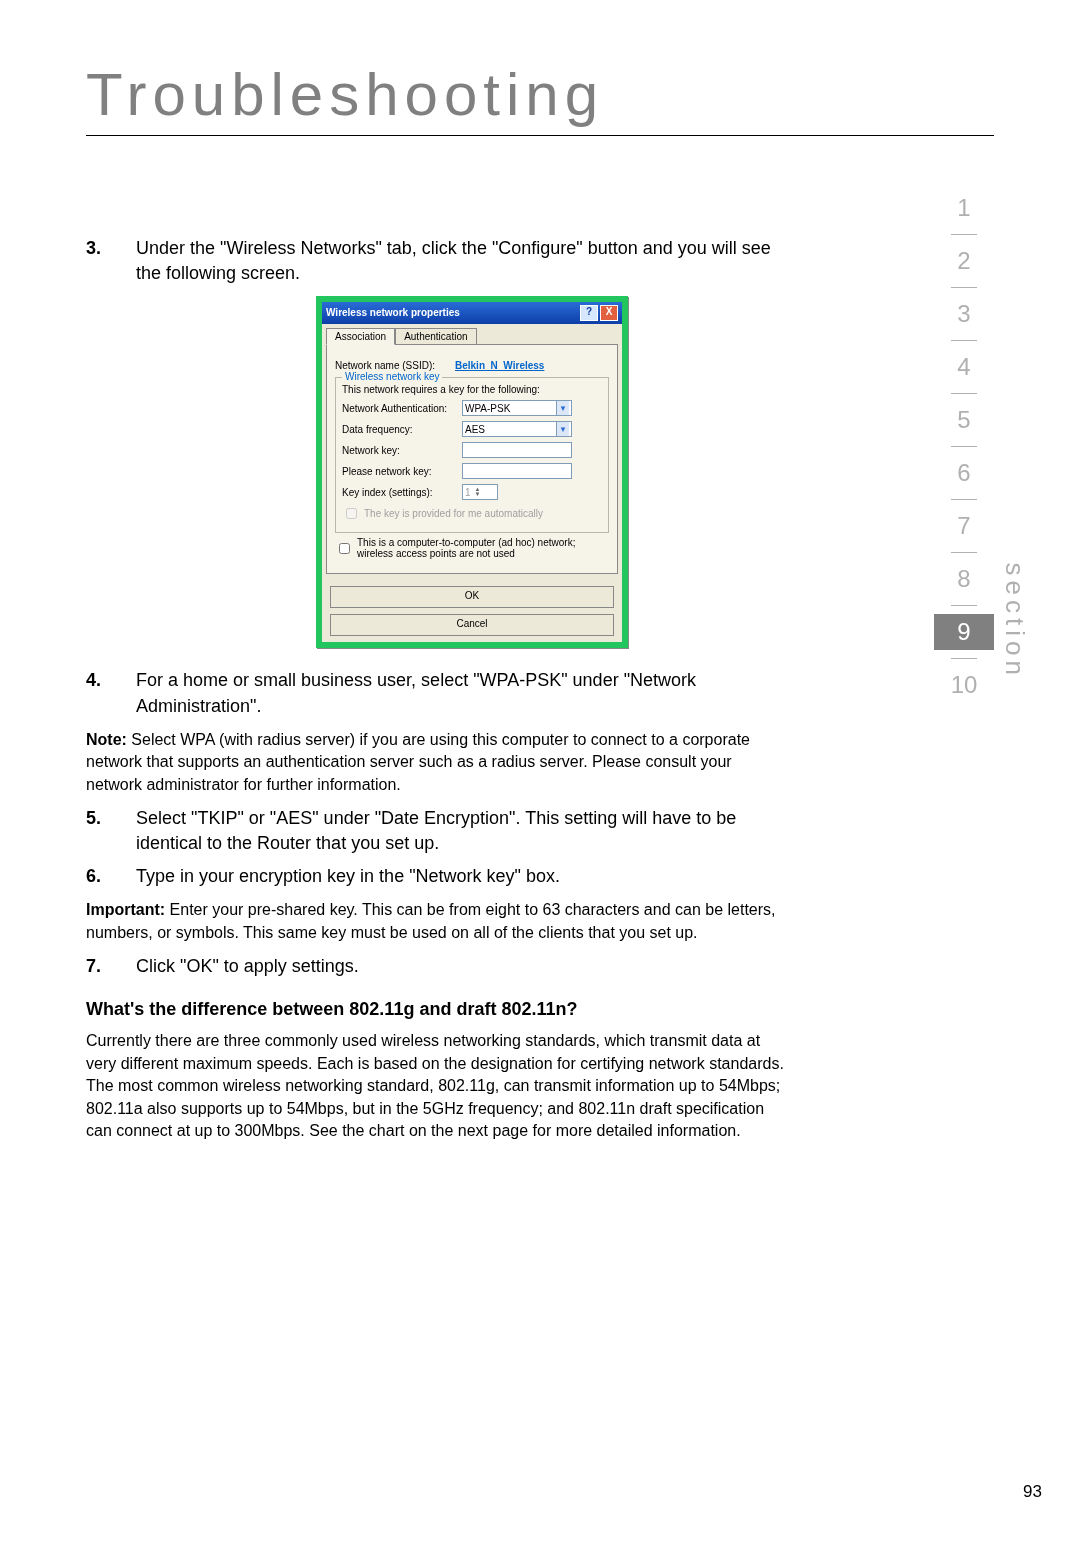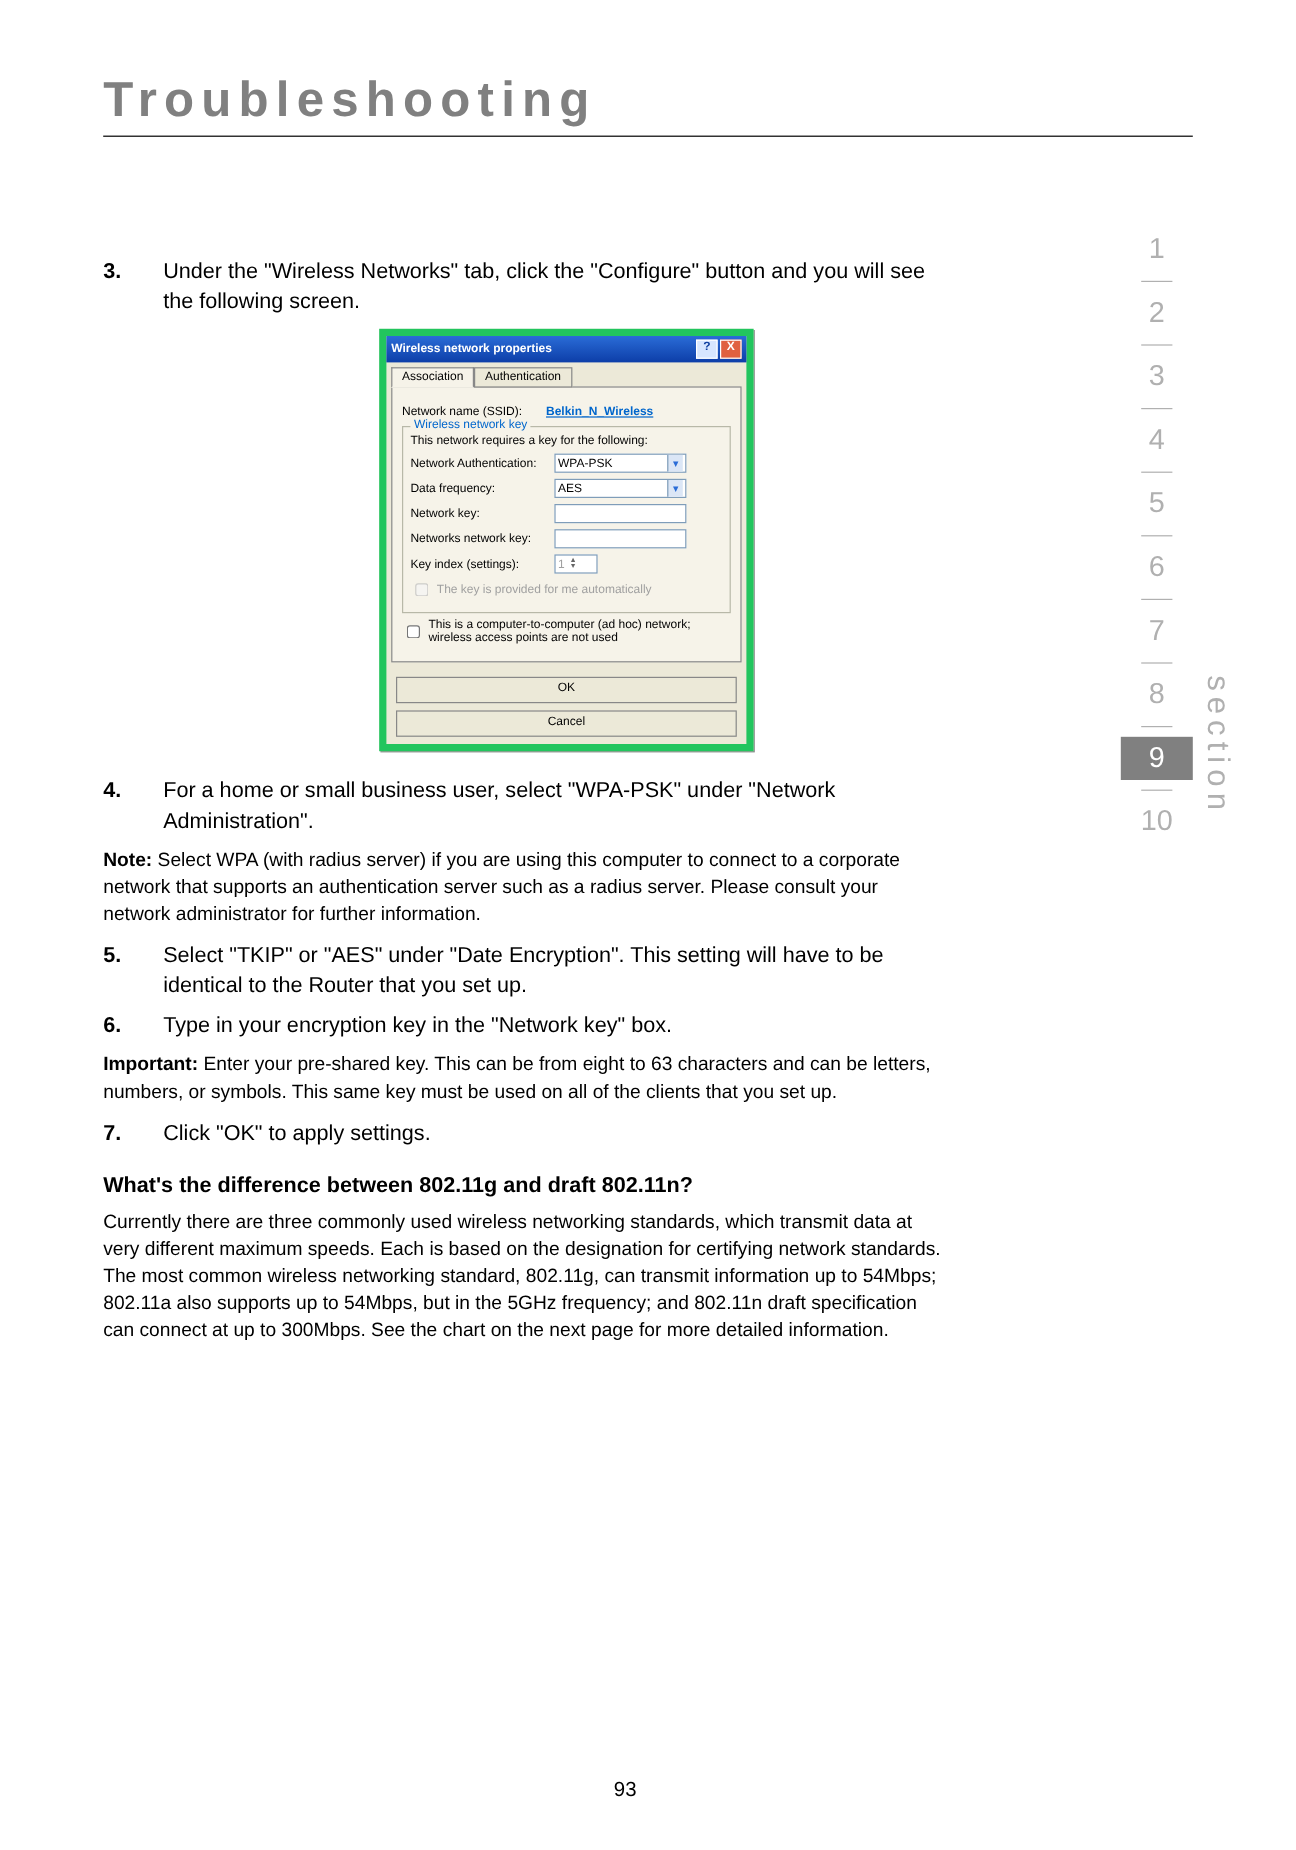--- a/index.html
+++ b/index.html
@@ -18,9 +18,9 @@
     padding: 60px 86px 50px 86px;
   }
   h1.page-title {
-    font-size: 41px;
+    font-size: 60px;
     letter-spacing: 6px;
-    font-weight: 700;
+    font-weight: 400;
     color: #808080;
     margin: 0 0 6px 0;
   }

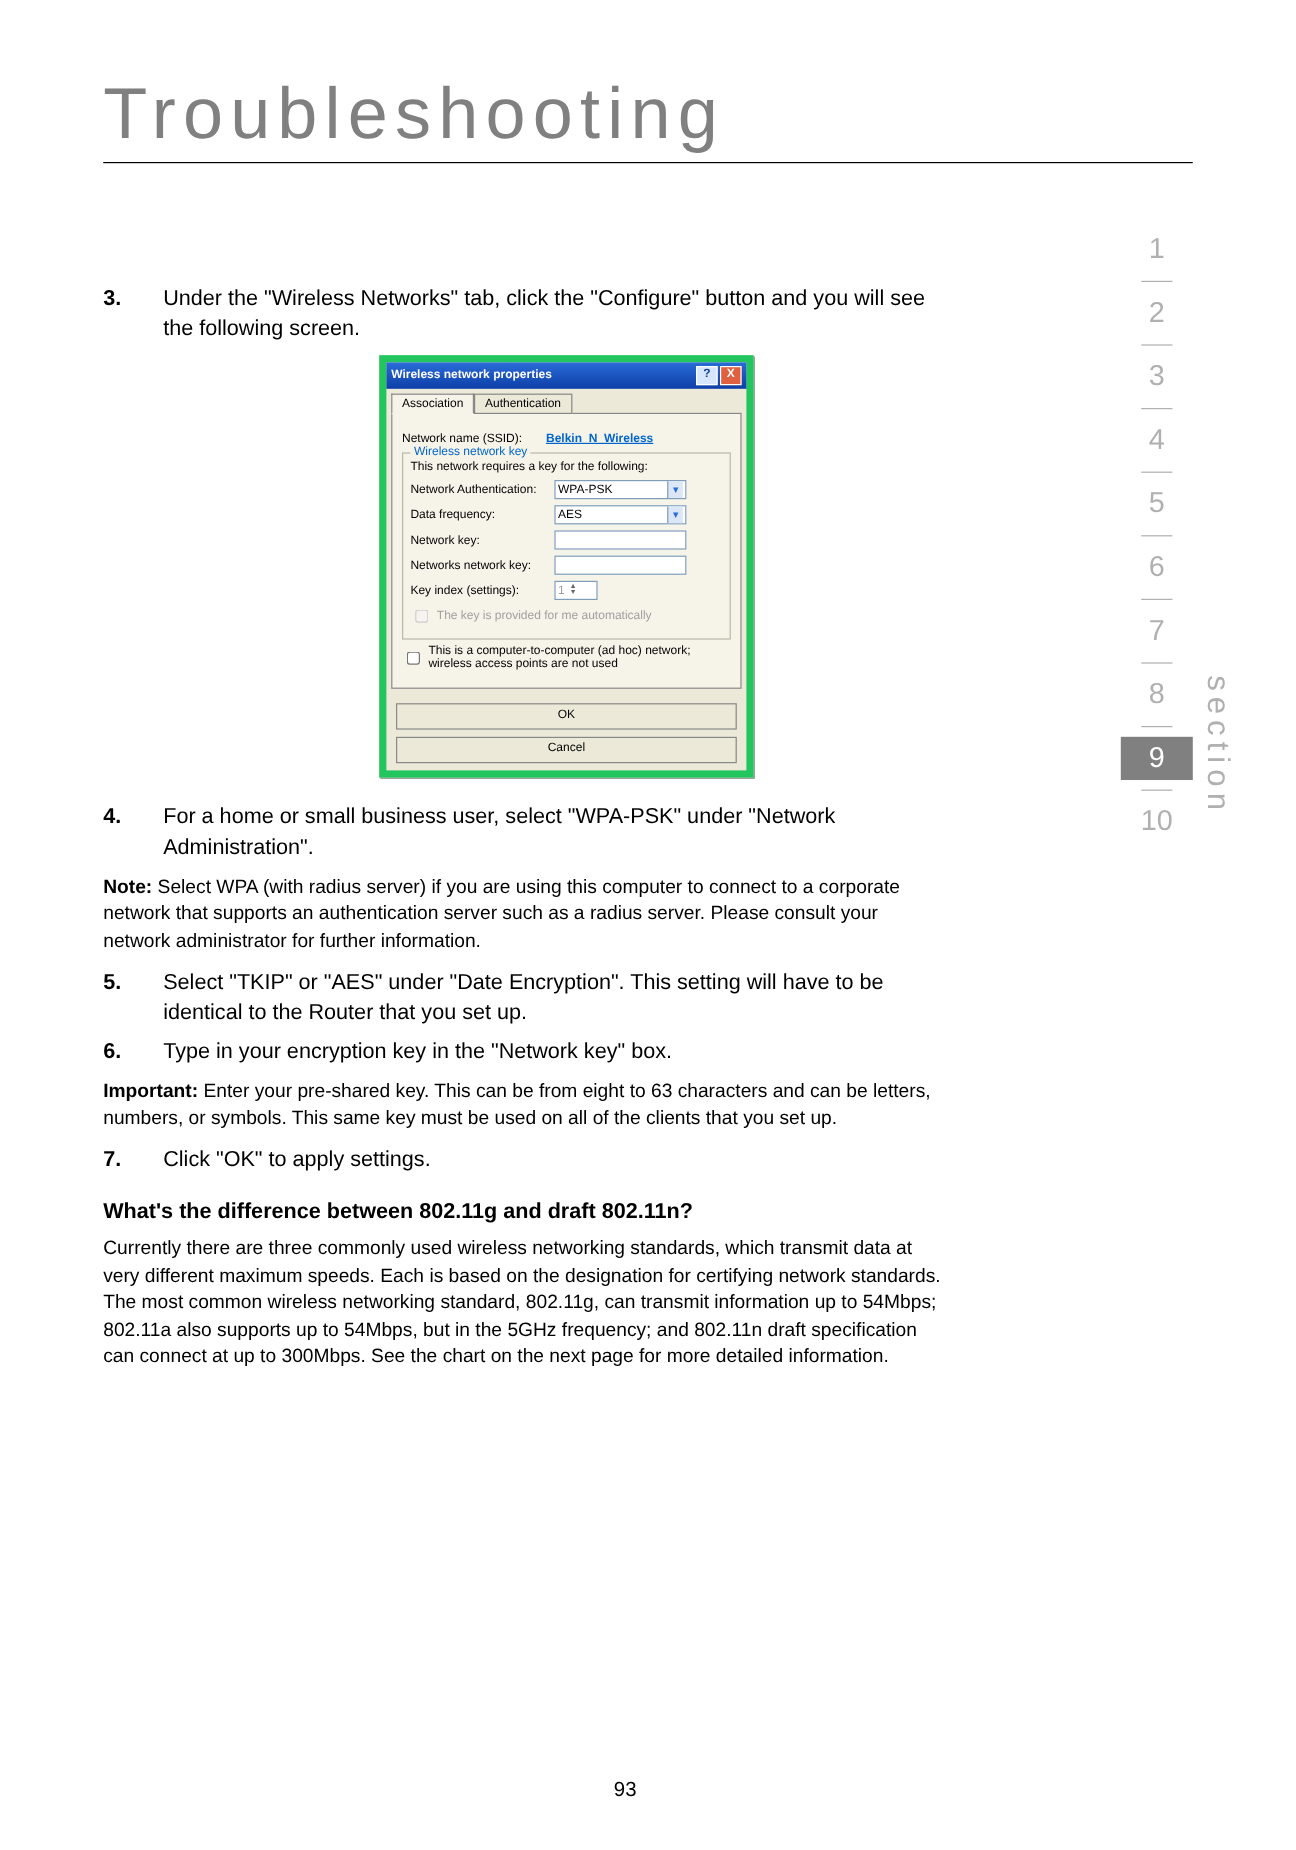--- a/index.html
+++ b/index.html
@@ -349,7 +349,7 @@
           </div>
 
           <div class="form-row">
-            <label>Networks network key:</label>
+            <label>Please network key:</label>
             <div class="txtinput"></div>
           </div>
 

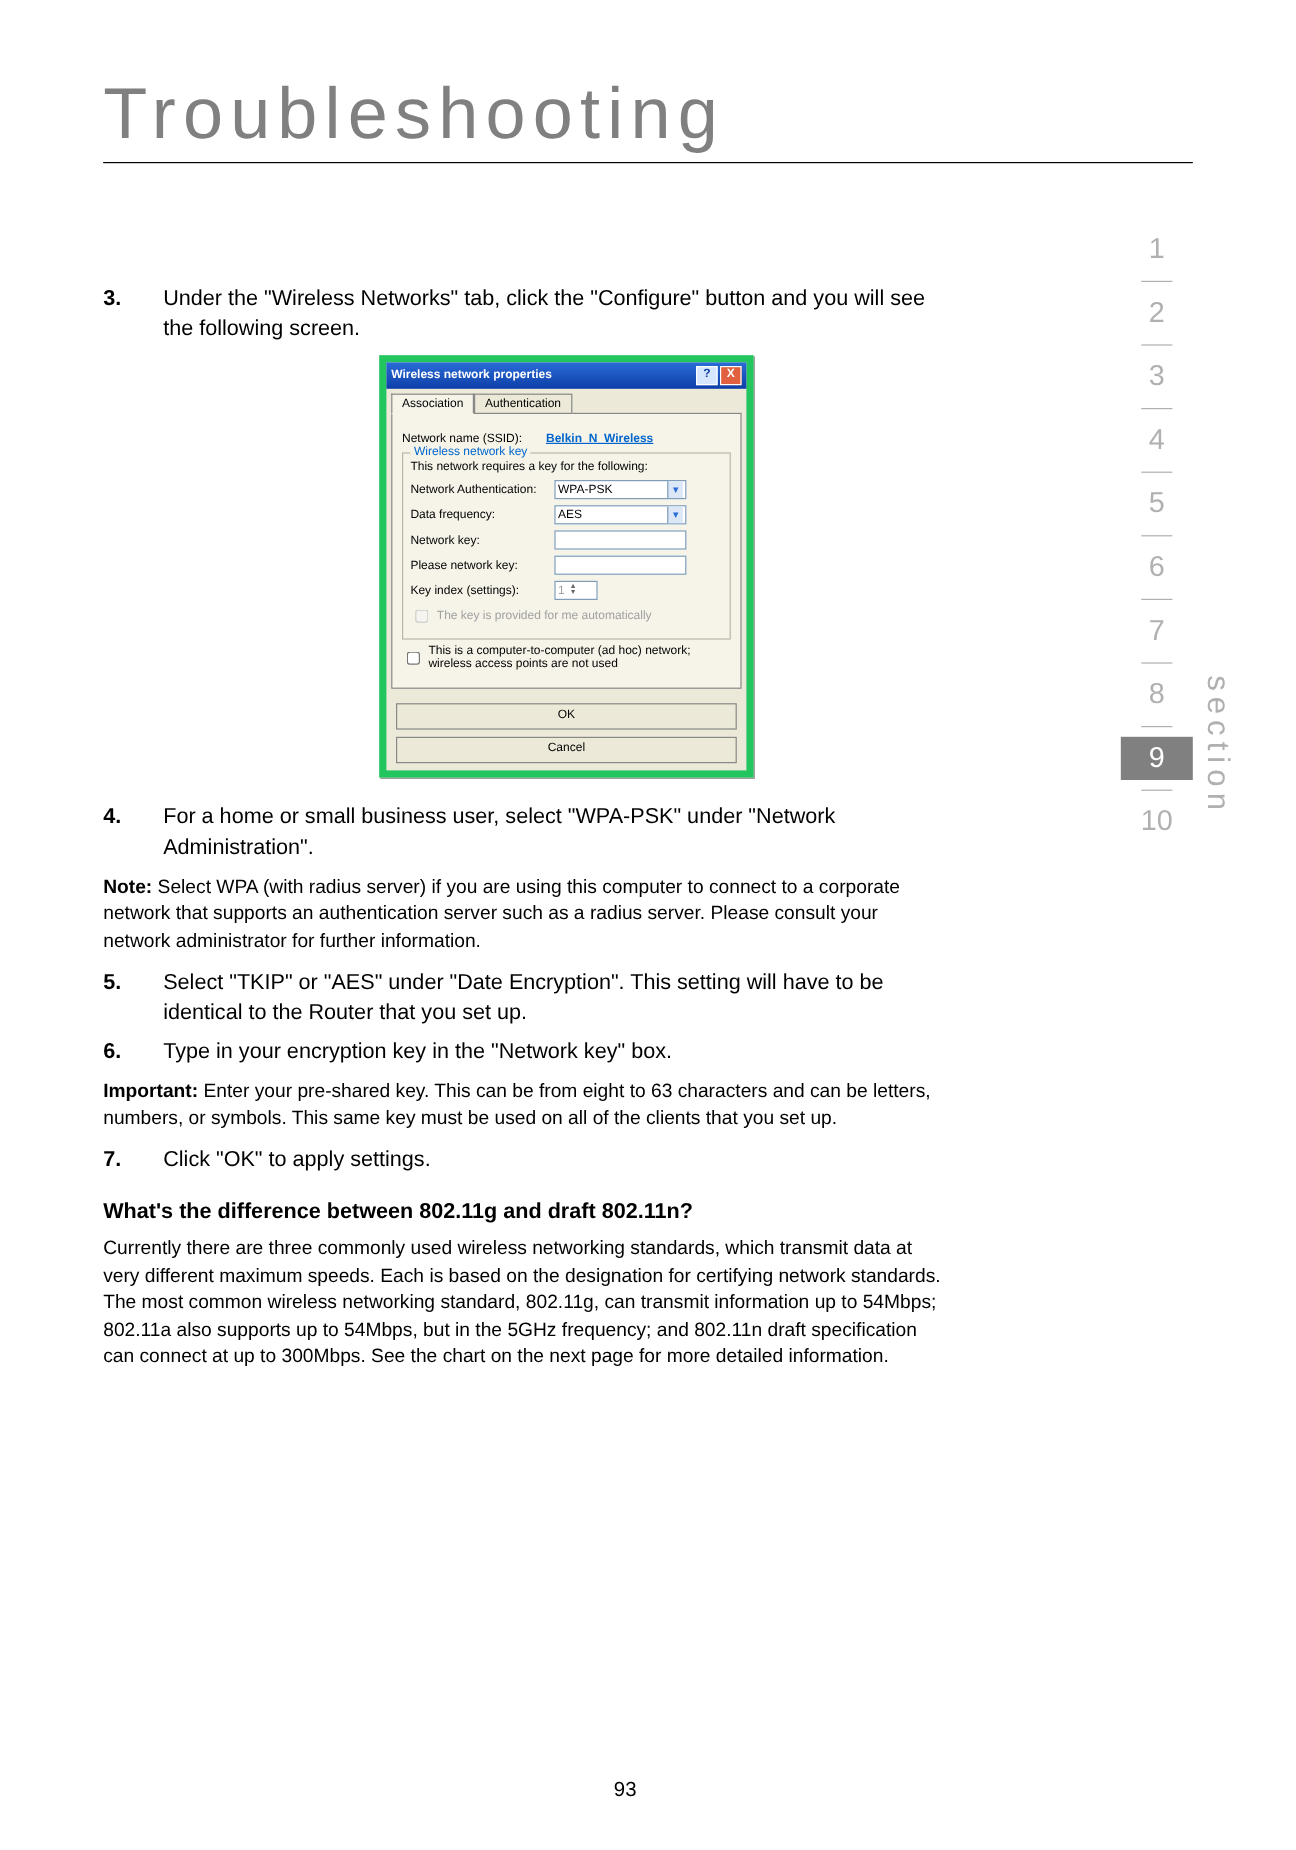--- a/index.html
+++ b/index.html
@@ -61,7 +61,7 @@
     bottom: 40px;
     left: 0;
     width: 1042px;
-    text-align: center;
+    text-align: right;
     font-size: 17px;
   }
 

